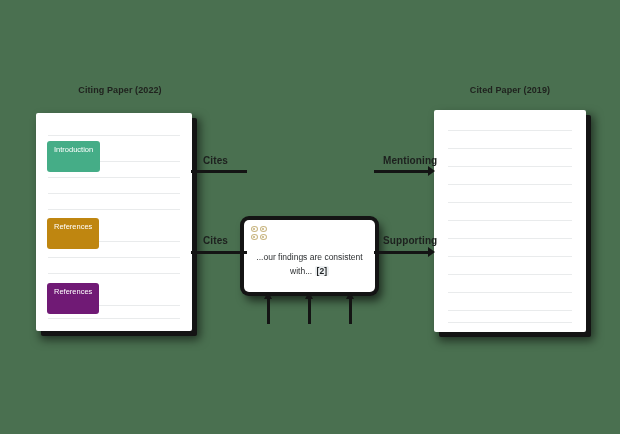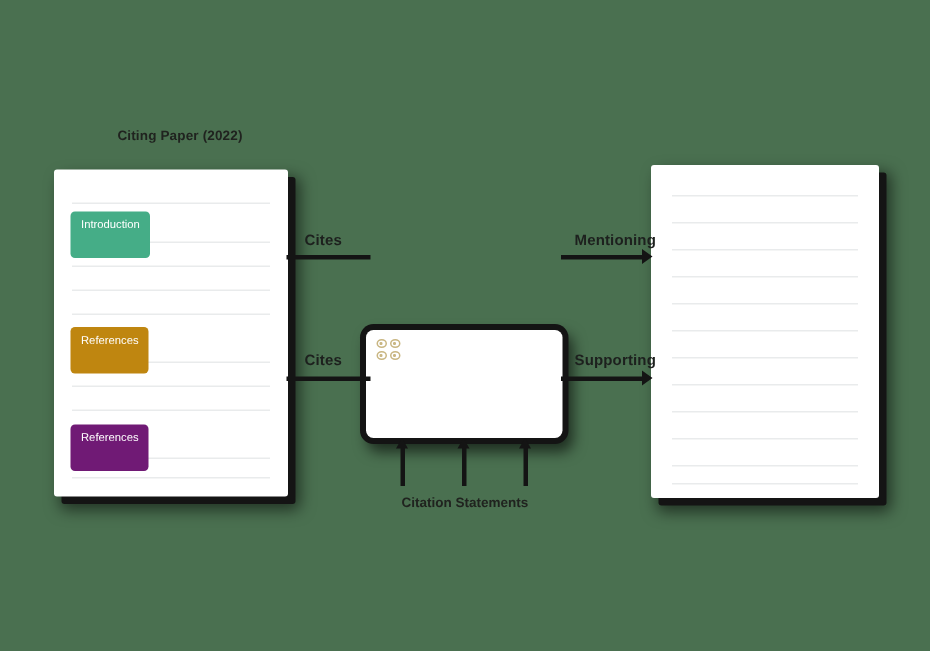--- a/index.html
+++ b/index.html
@@ -205,6 +205,7 @@
 
   <div class="doc-title" id="title-citing">Citing Paper (2022)</div>
 
+  <div class="doc-title" id="title-cited">Cited Paper (2019)</div>
 
   <div class="paper" id="paper-citing">
     <div class="ruled-lines">

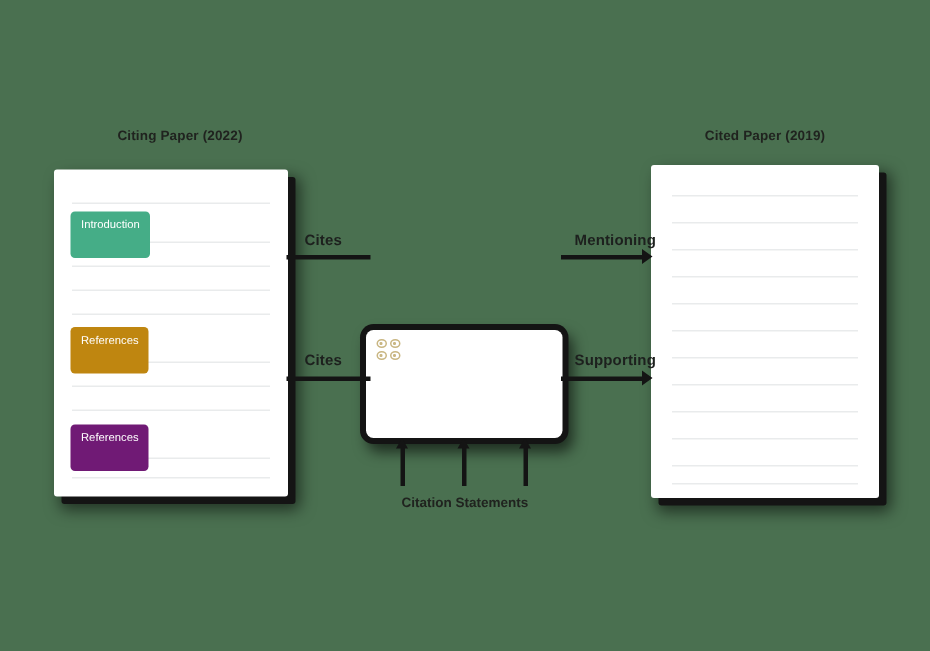--- a/index.html
+++ b/index.html
@@ -253,6 +253,7 @@
         <span></span>
         <span></span>
     </div>
+    <div class="stmt-text"><span>...our findings are consistent with... </span><span class="ref-tag">[2]</span></div>
   </div>
 
   <div class="edge-line h-edge" style="left:191px; top:170px; width:56px;"></div>

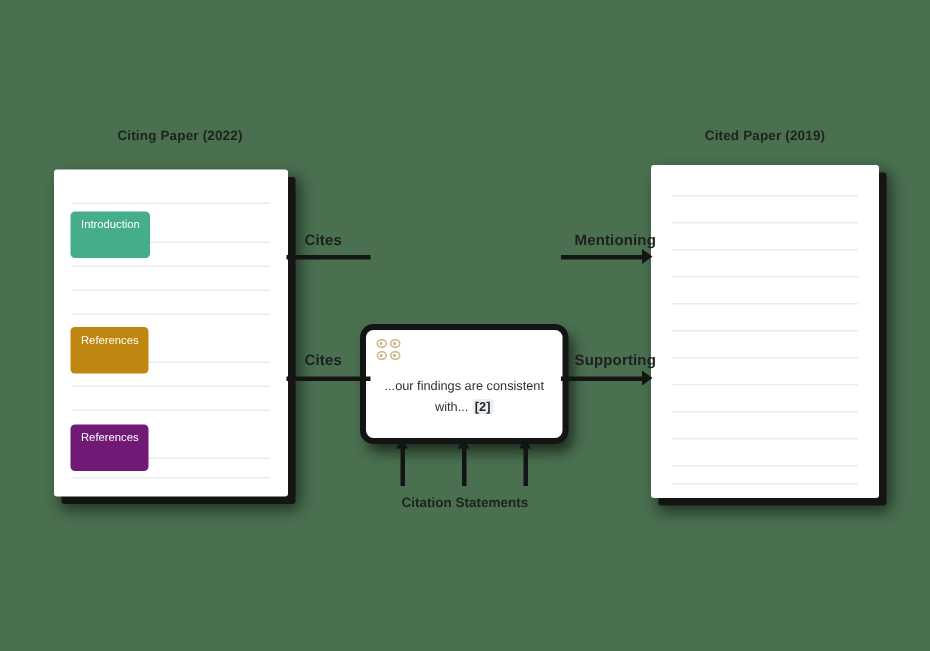--- a/index.html
+++ b/index.html
@@ -279,7 +279,6 @@
   <div class="edge-line v-edge" style="left:349px; top:298px; height:26px;"></div>
   <div class="arrow-up" style="left:346px; top:292px;"></div>
 
-  <div class="caption" id="caption-citation-statements">Citation Statements</div>
 
 </div>
 

